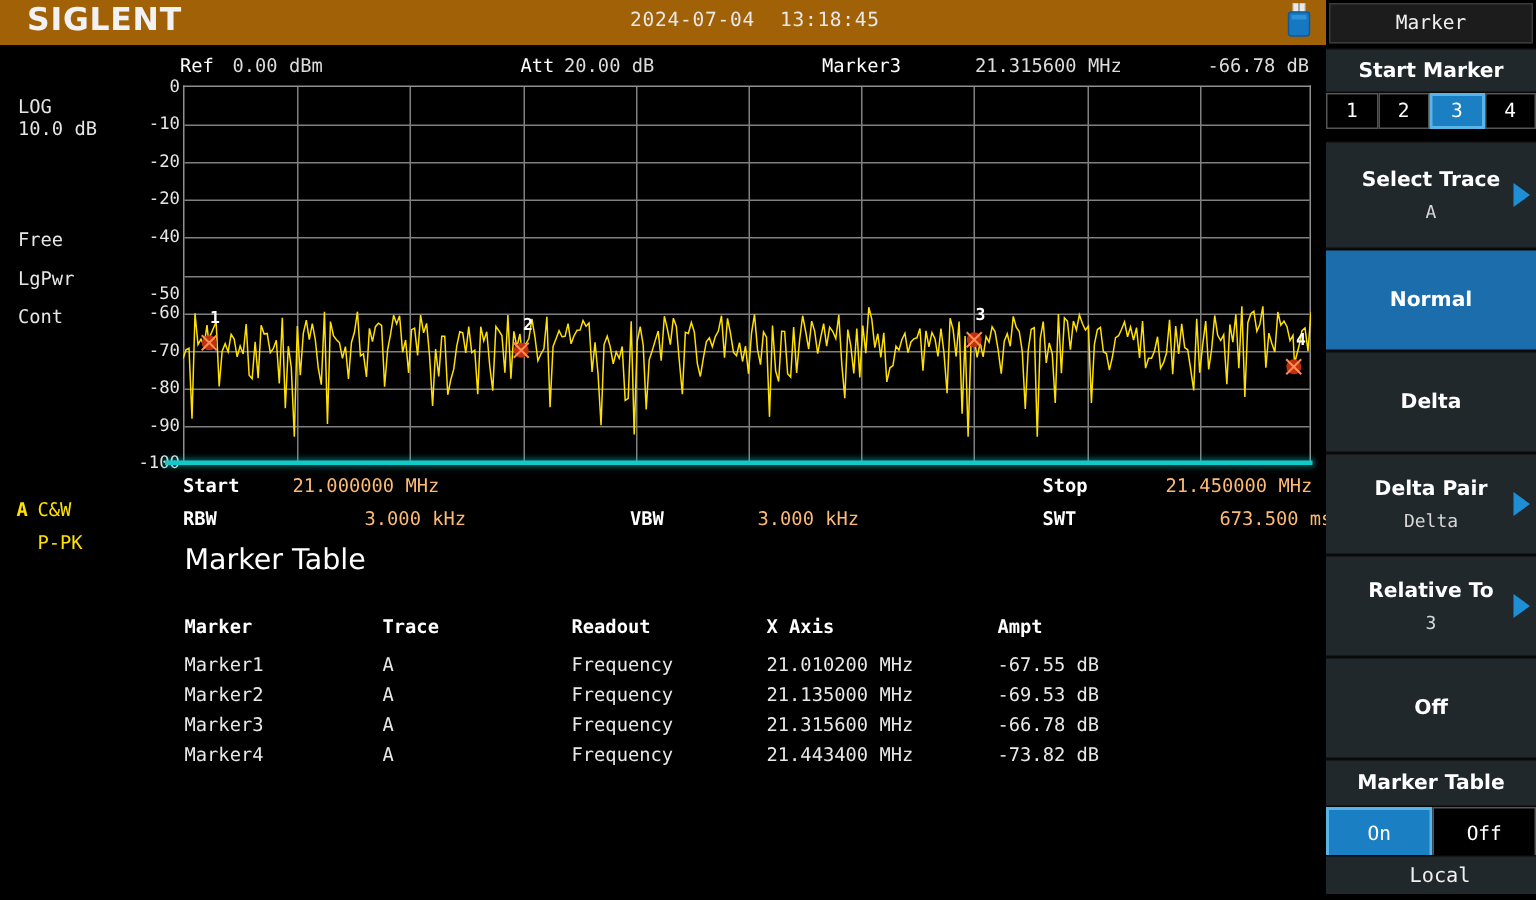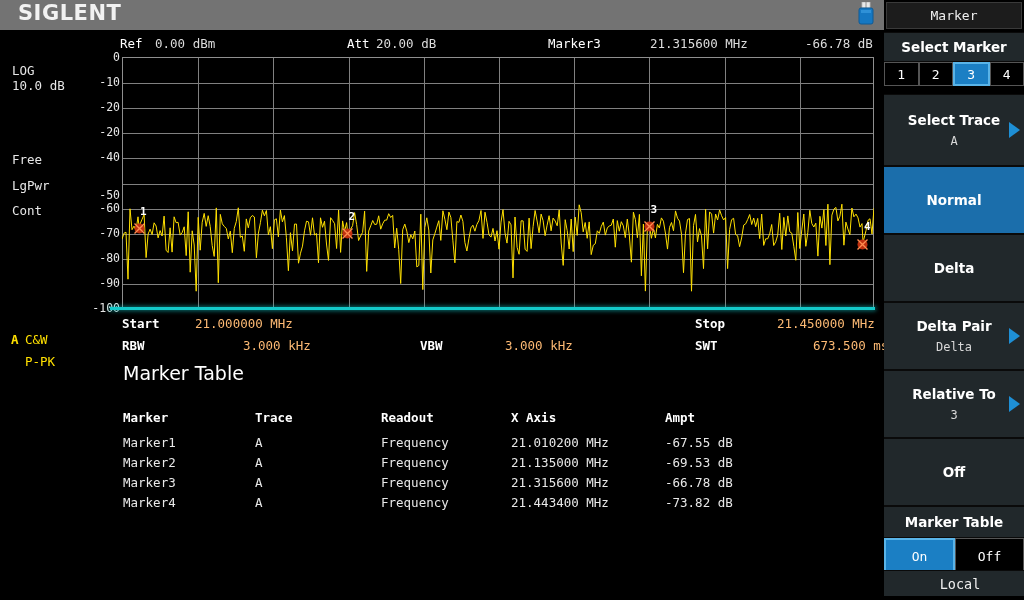--- a/index.html
+++ b/index.html
@@ -14,7 +14,7 @@
   
   .topbar {
     position: absolute; left: 0; top: 0; width: 884px; height: 30px;
-    background: #737373;
+    background: #a16207;
     padding-left: 18px;
   }
   .logo {

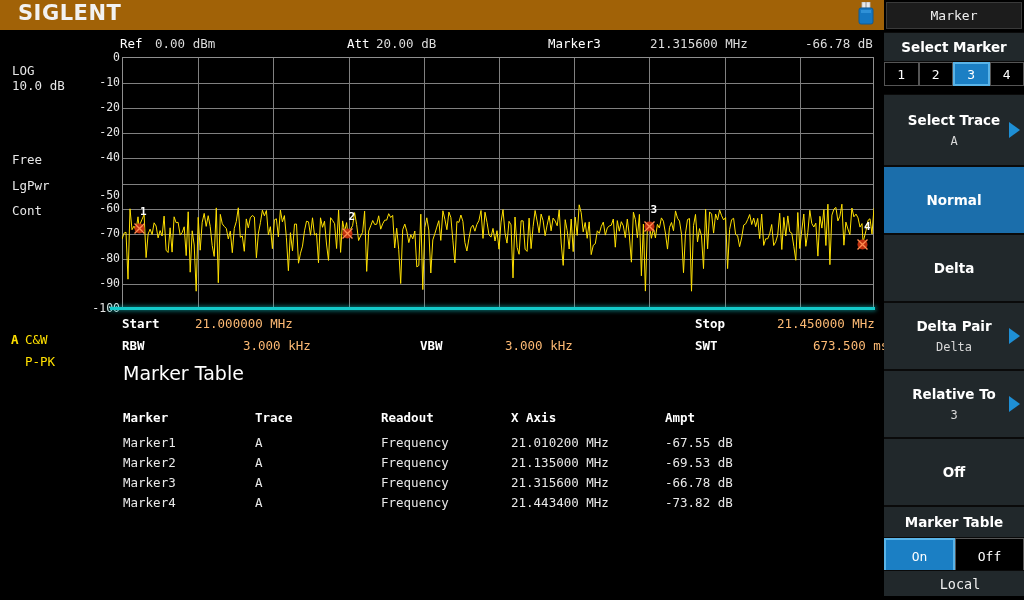--- a/index.html
+++ b/index.html
@@ -149,6 +149,9 @@
 
   <div class="topbar">
     <div class="logo">SIGLENT</div>
+    <div class="datetime">
+      <span>2024-07-04</span>&nbsp;&nbsp;<span>13:18:45</span>
+    </div>
     <div class="usb-icon">
       <svg width="16" height="25" viewBox="0 0 16 25">
         <rect x="4" y="0" width="8" height="6" fill="#e9e9e9" stroke="#bcbcbc" stroke-width="0.8"></rect>

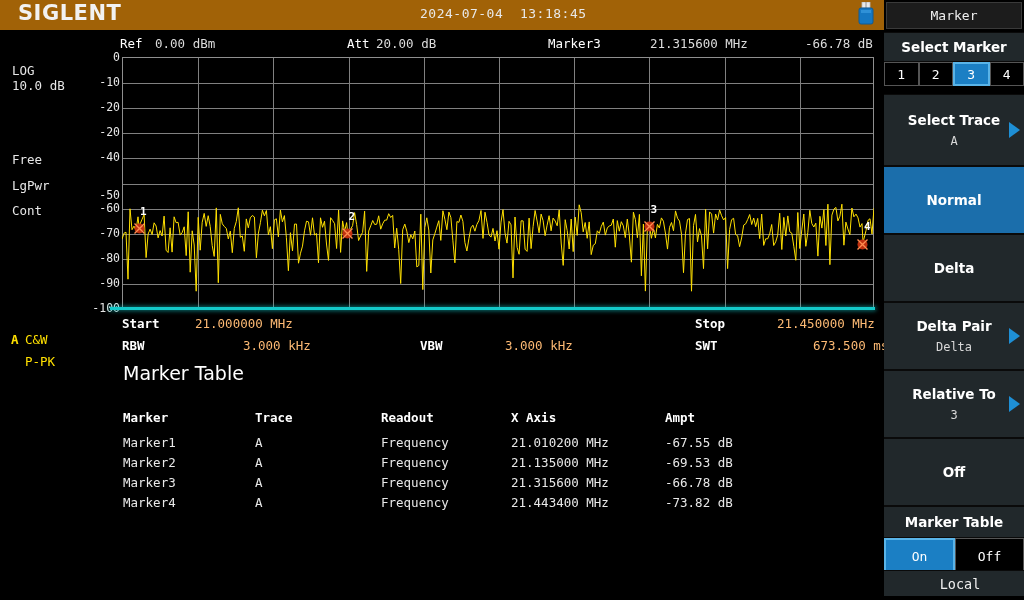--- a/index.html
+++ b/index.html
@@ -305,7 +305,7 @@
     <div class="rtitle">Marker</div>
 
     <div class="sk" style="top:32px; height:30px;">
-      <div class="sk-main">Select Marker</div>
+      <div class="sk-main">Start Marker</div>
     </div>
     <div class="seg-row" id="marker-seg" style="top:62px; height:24px;">
         <div class="seg">1</div>

